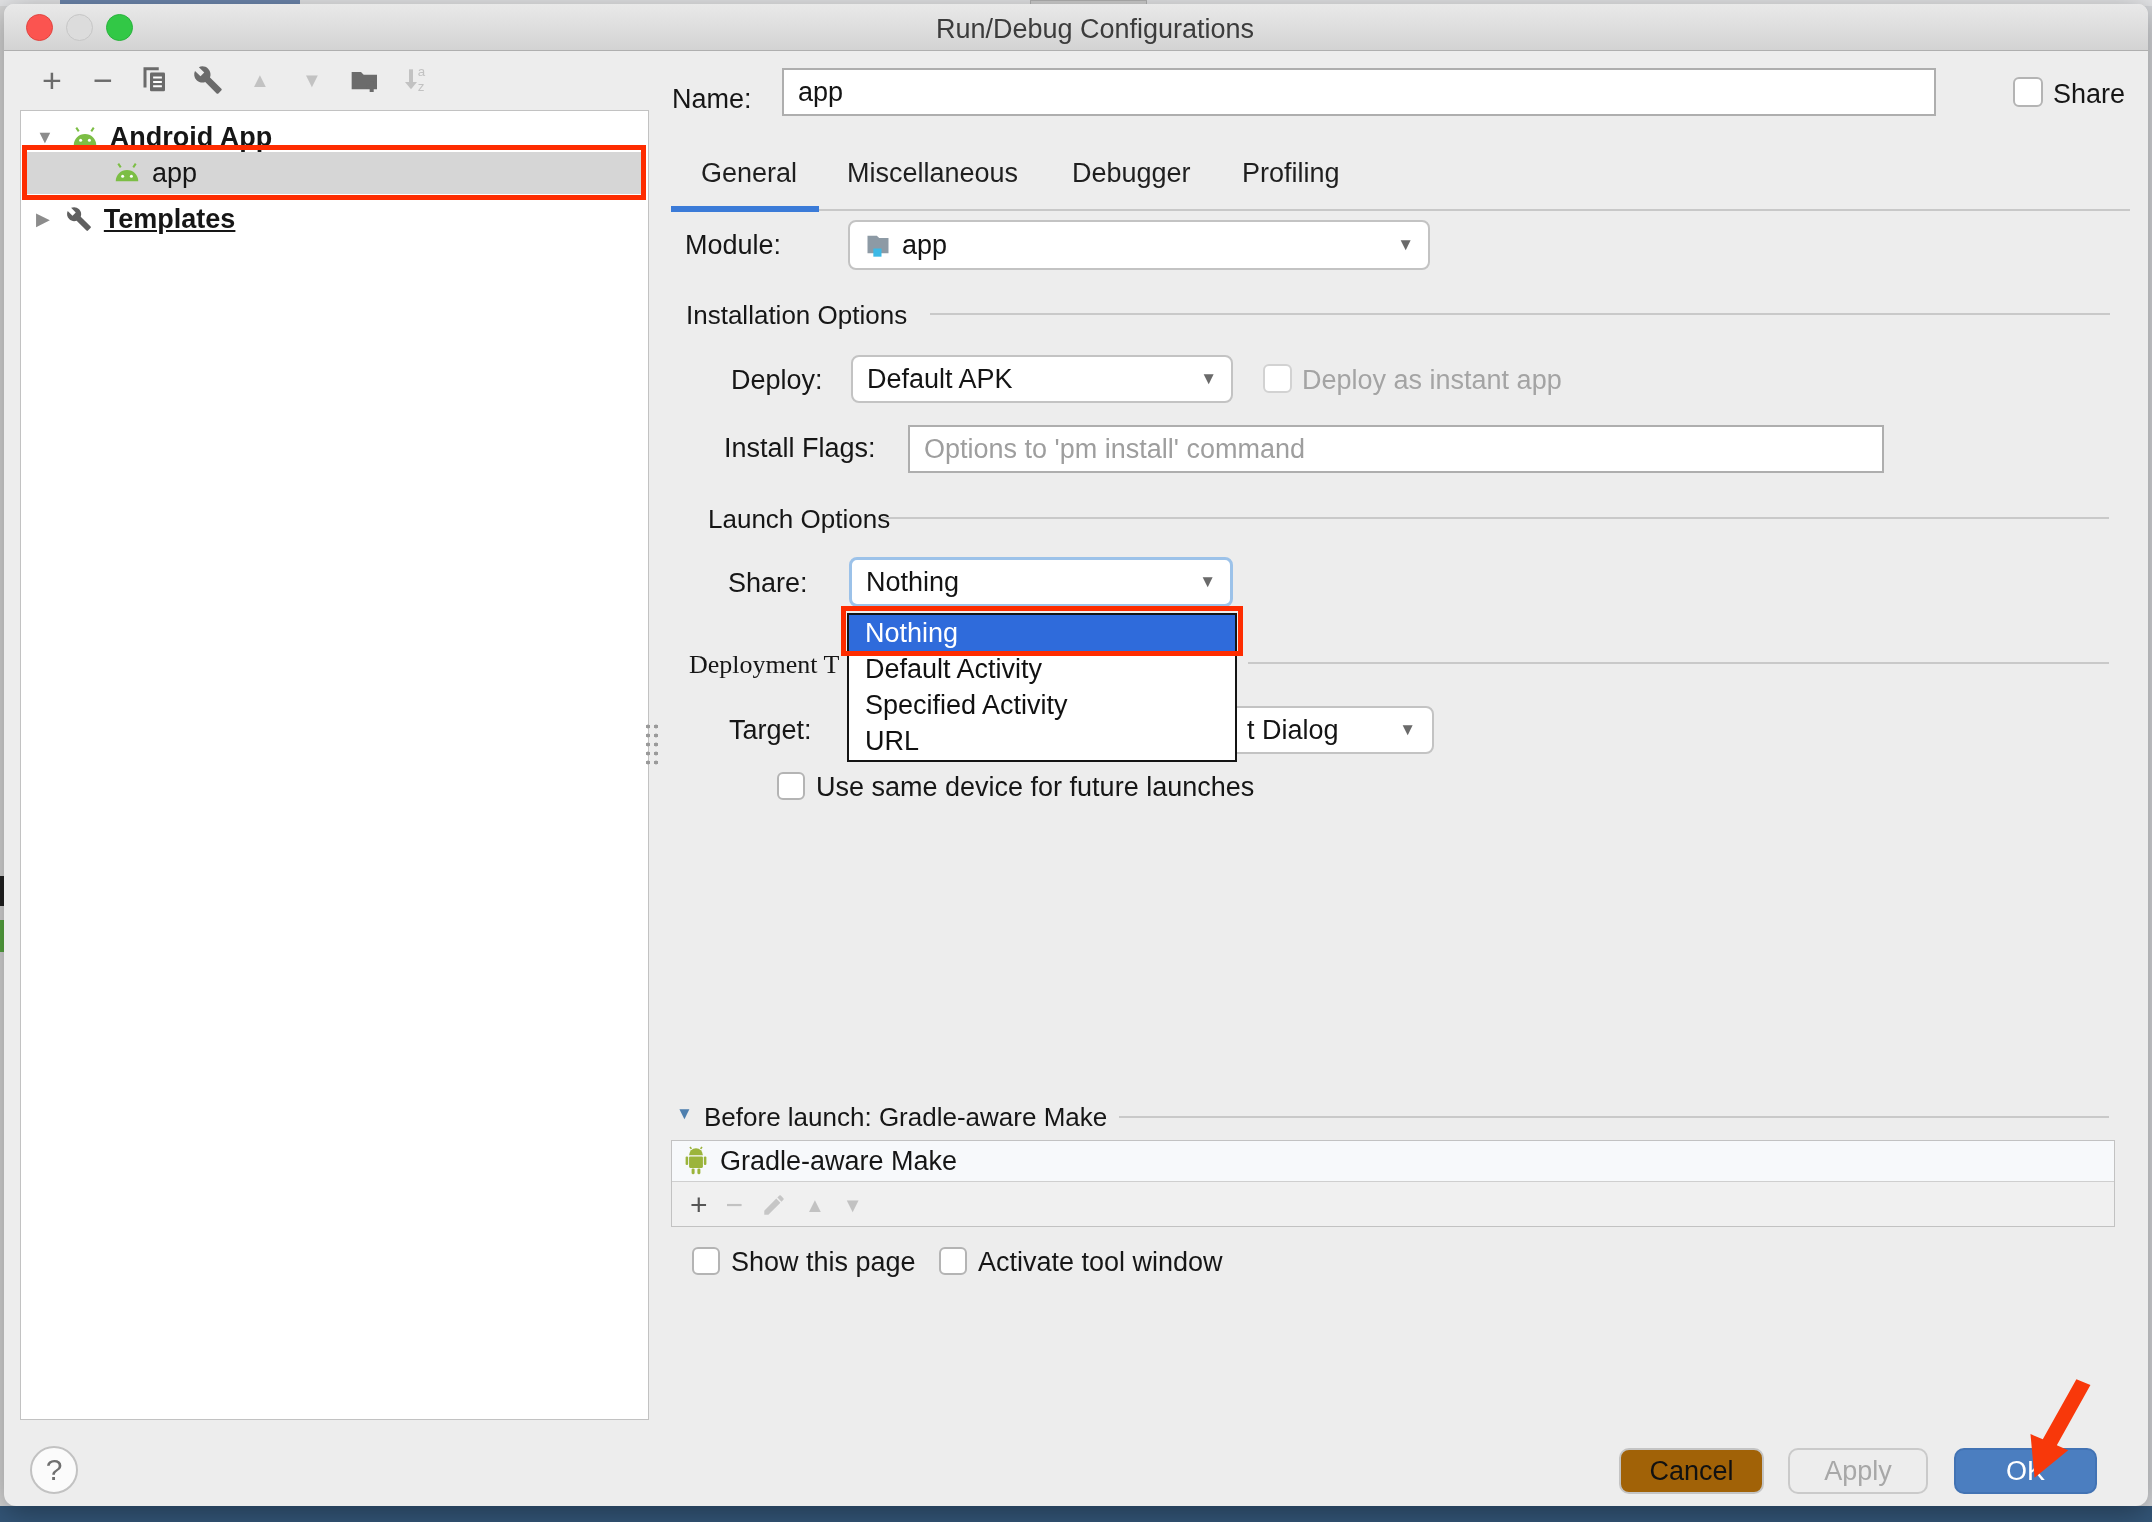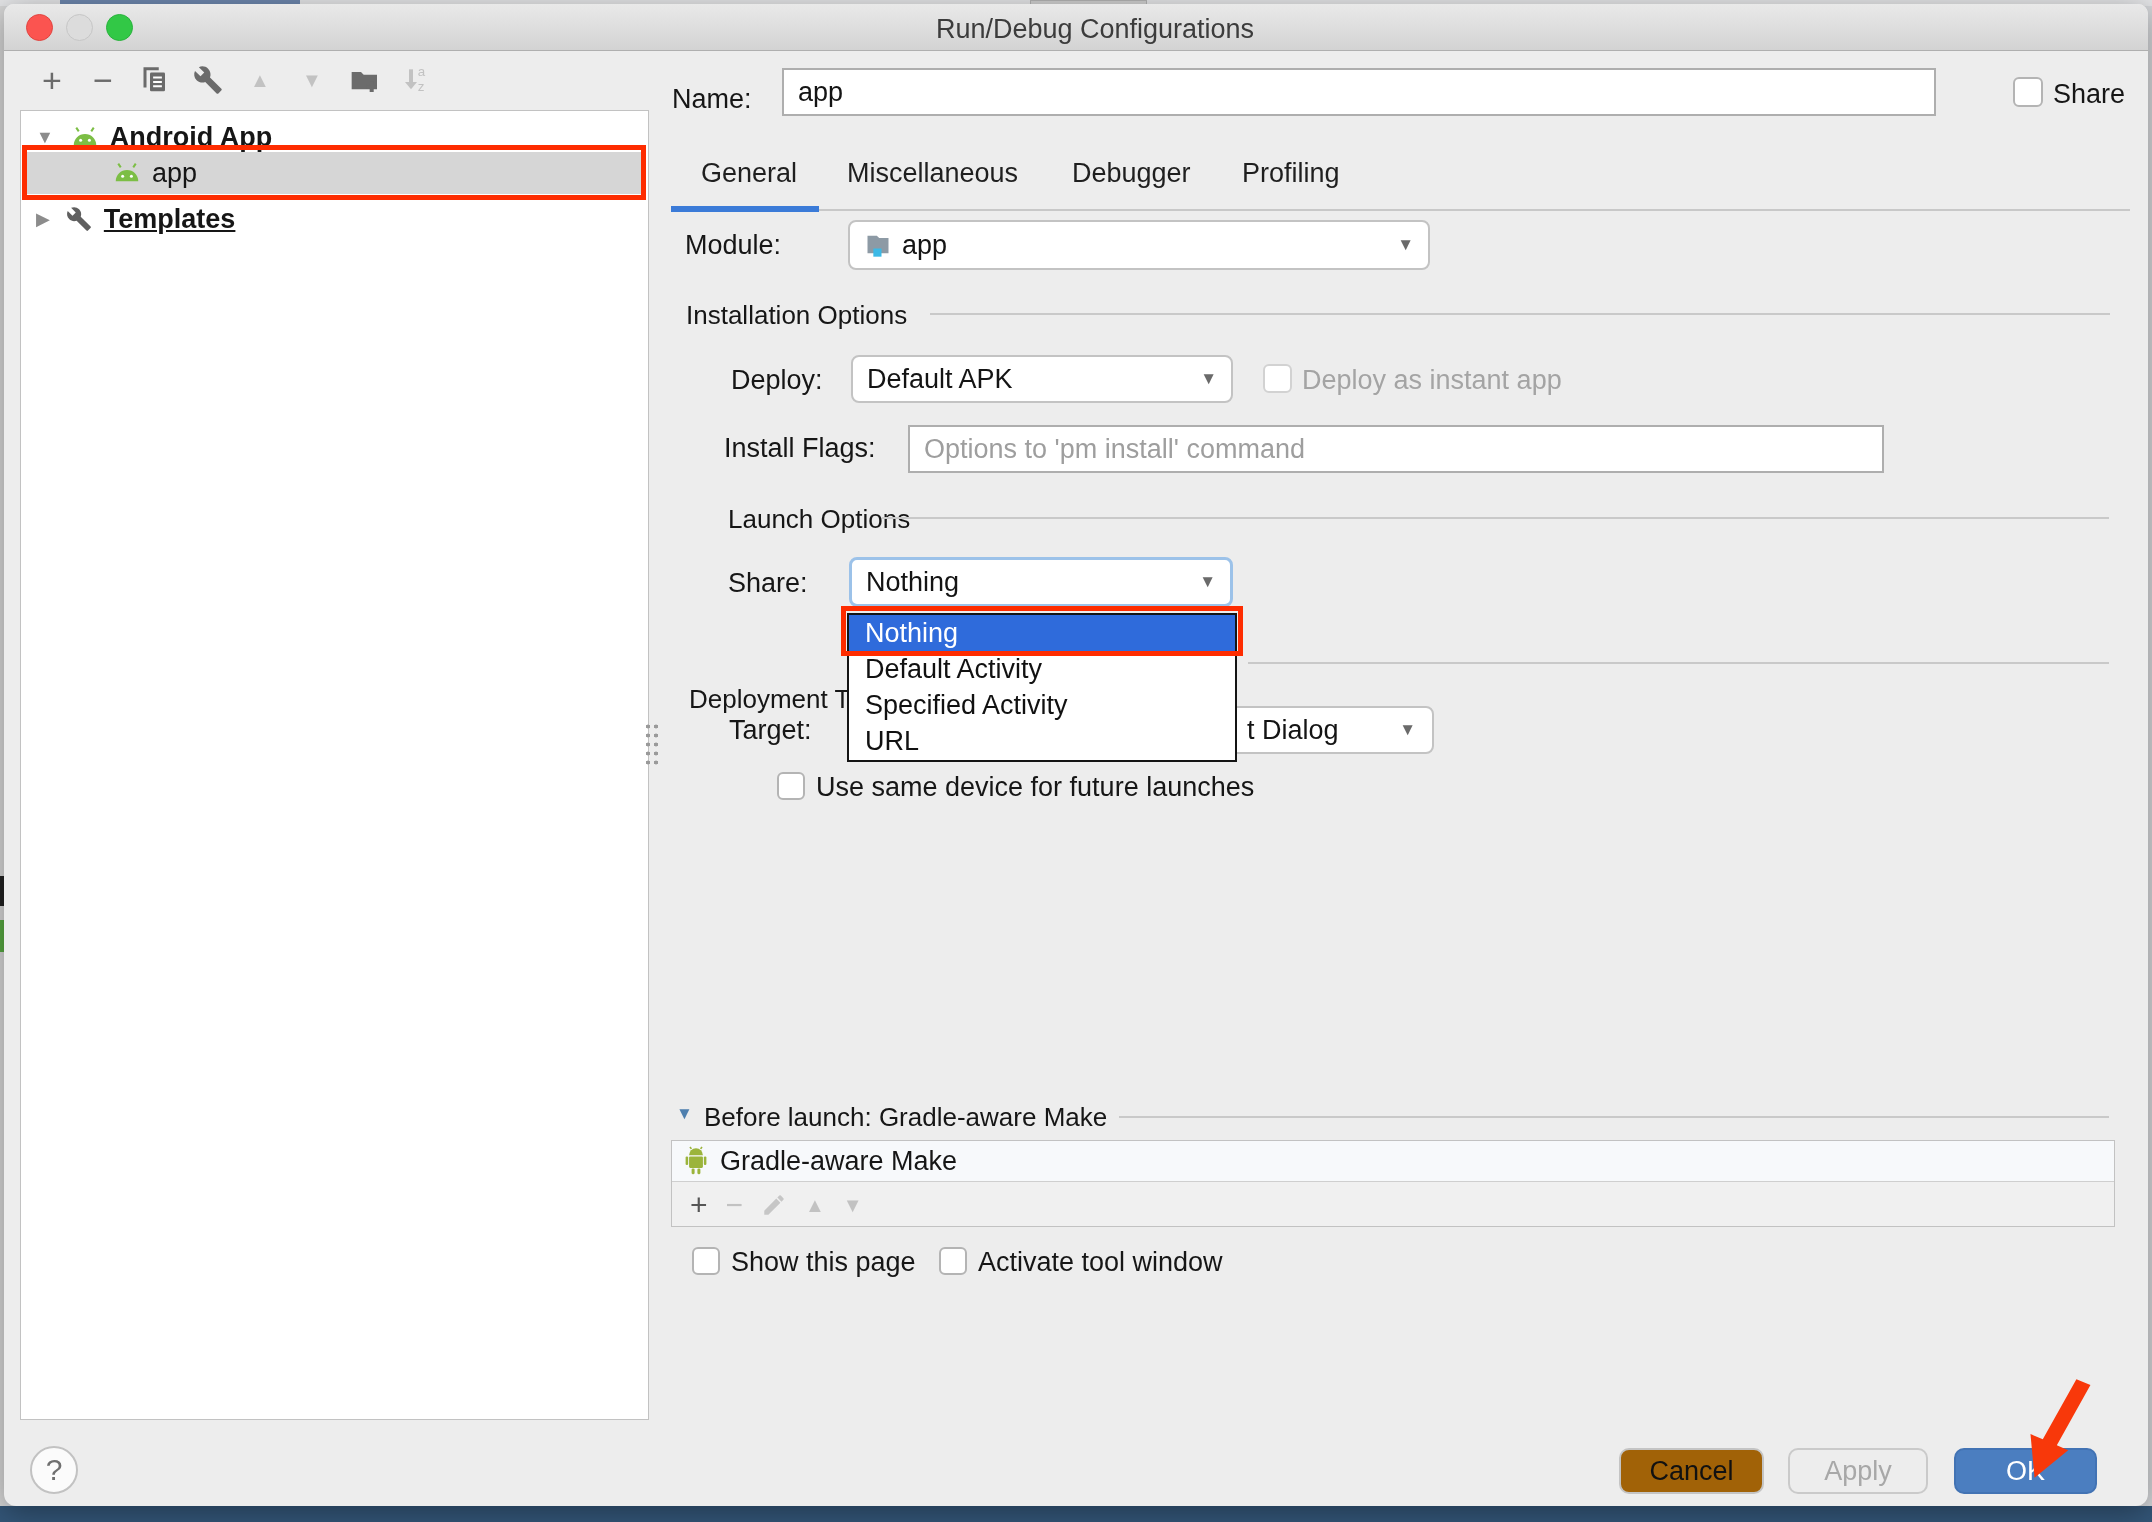--- a/index.html
+++ b/index.html
@@ -179,7 +179,7 @@
   <span class="abs lbl" style="left:724px;top:433px;">Install Flags:</span>
   <input class="abs field" style="left: 908px; top: 425px; width: 976px; height: 48px;" placeholder="Options to 'pm install' command">
 
-  <span class="abs lbl" style="left:728px;top:504px;font-size:26px;text-align:center;">Launch Options</span>
+  <span class="abs lbl" style="left:708px;top:504px;font-size:26px;text-align:center;">Launch Options</span>
   <div class="abs hline" style="left:882px;top:517px;width:1227px;"></div>
 
   <span class="abs lbl" style="left:728px;top:568px;">Share:</span>

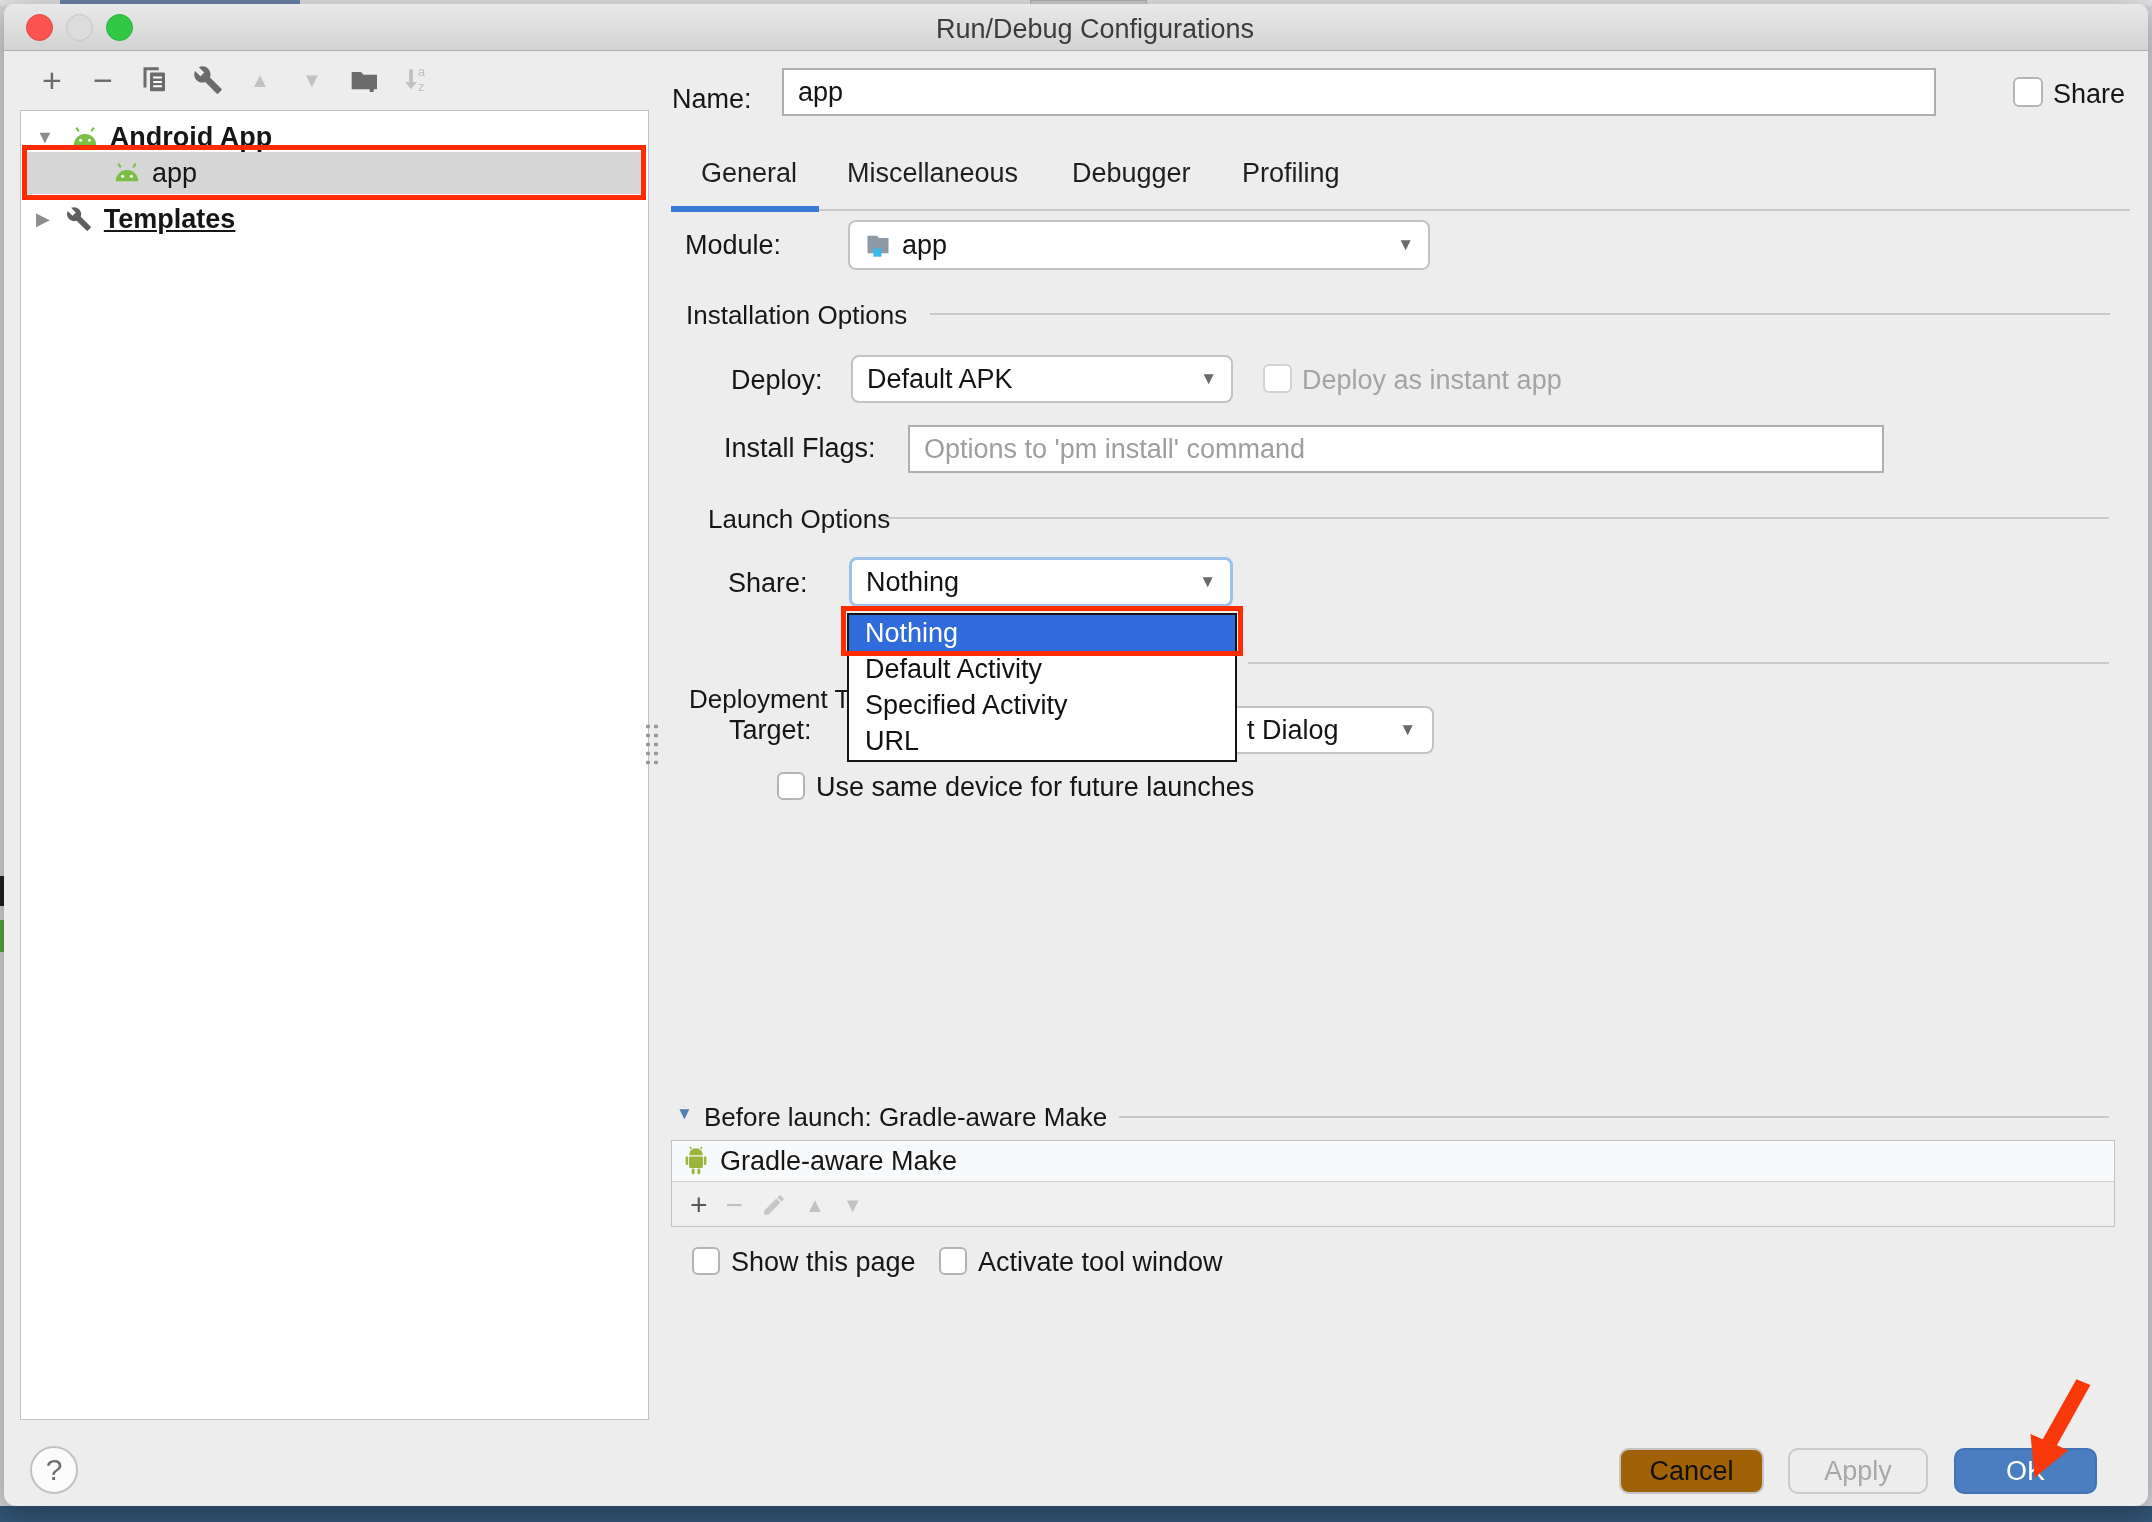--- a/index.html
+++ b/index.html
@@ -188,7 +188,7 @@
     <span class="arrow">▼</span>
   </div>
 
-  <span class="abs lbl" style="left:689px;top:684px;font-size:26px;">Deployment T</span>
+  <span class="abs lbl" style="left:689px;top:650px;font-size:26px;font-family:Liberation Serif, serif;">Deployment T</span>
   <div class="abs hline" style="left:1248px;top:662px;width:861px;"></div>
 
   <span class="abs lbl" style="left:729px;top:715px;">Target:</span>

